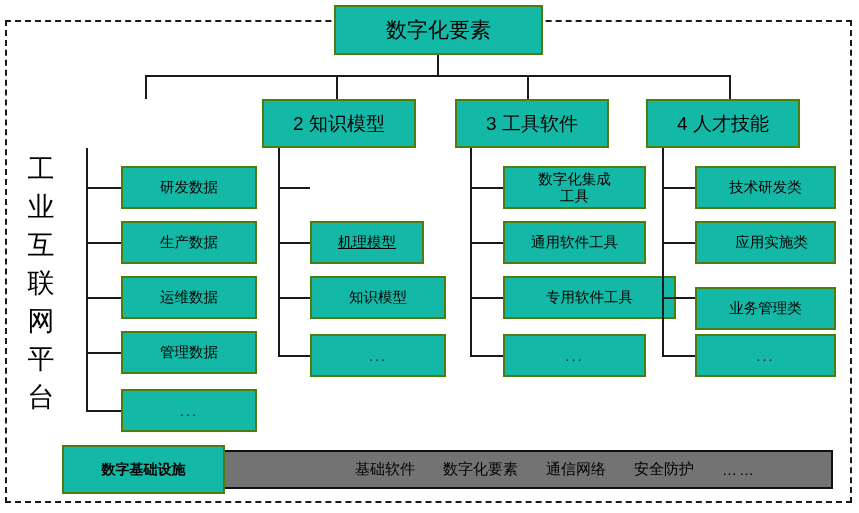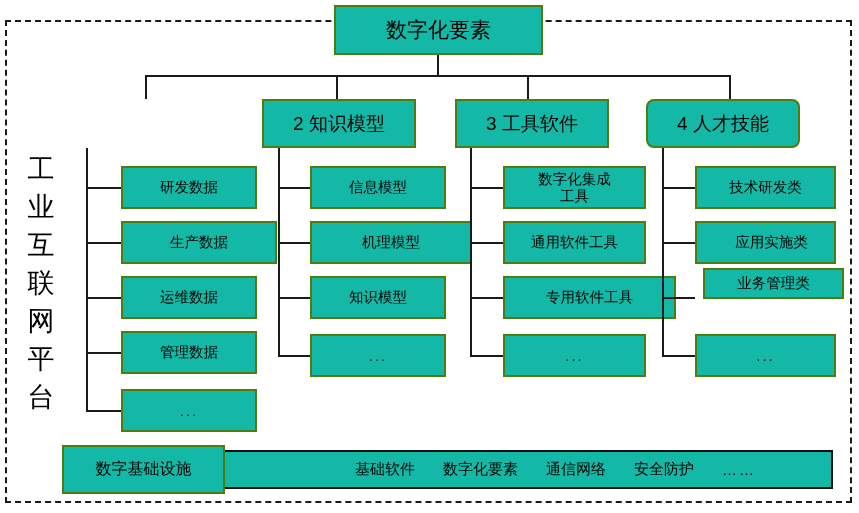--- a/index.html
+++ b/index.html
@@ -116,7 +116,7 @@
   <div class="box leaf-box" style="left:503px;top:276px;width:173px;height:43px;">专用软件工具</div>
   <div class="box leaf-box dots" style="left:503px;top:334px;width:143px;height:43px;">...</div>
 
-  <div class="box cat-box" style="left:646px;top:99px;width:154px;height:49px;border-radius:8px;">4 人才技能</div>
+  <div class="box cat-box" style="left:646px;top:99px;width:154px;height:49px;">4 人才技能</div>
   <div class="line vline" style="left:662px;top:148px;width:2px;height:209px;"></div>
   <div class="line hline" style="left:662px;top:187px;width:33px;height:2px;"></div>
   <div class="line hline" style="left:662px;top:242px;width:33px;height:2px;"></div>

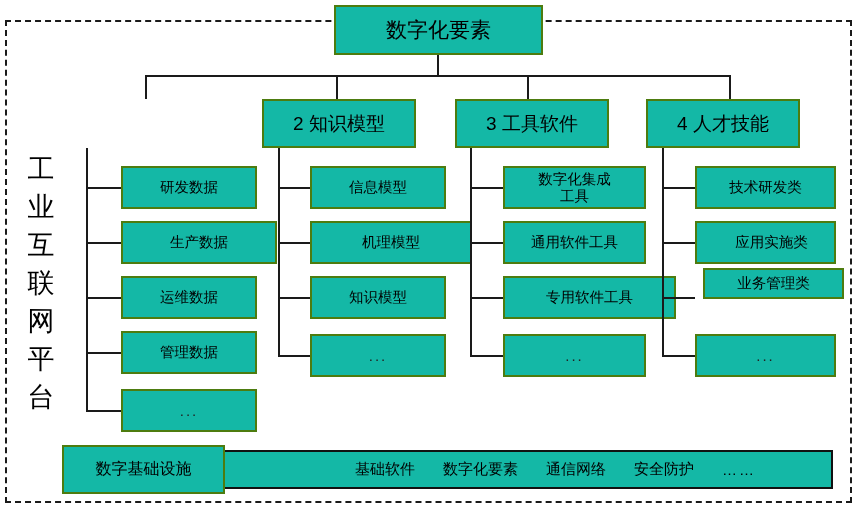--- a/index.html
+++ b/index.html
@@ -98,7 +98,6 @@
   <div class="line hline" style="left:278px;top:297px;width:32px;height:2px;"></div>
   <div class="line hline" style="left:278px;top:355px;width:32px;height:2px;"></div>
 
-  <div class="box leaf-box" style="left:310px;top:166px;width:136px;height:43px;">信息模型</div>
   <div class="box leaf-box" style="left:310px;top:221px;width:162px;height:43px;">机理模型</div>
   <div class="box leaf-box" style="left:310px;top:276px;width:136px;height:43px;">知识模型</div>
   <div class="box leaf-box dots" style="left:310px;top:334px;width:136px;height:43px;">...</div>

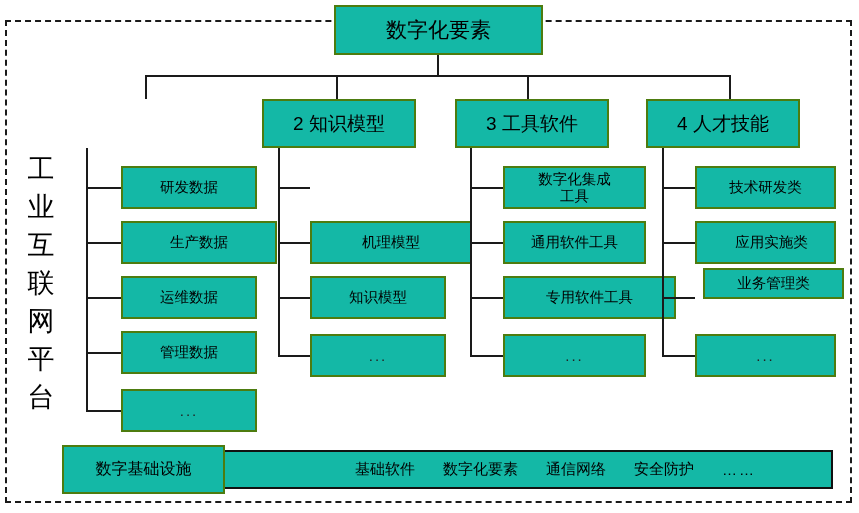--- a/index.html
+++ b/index.html
@@ -86,7 +86,7 @@
   <div class="line hline" style="left:86px;top:410px;width:35px;height:2px;"></div>
 
   <div class="box leaf-box" style="left:121px;top:166px;width:136px;height:43px;">研发数据</div>
-  <div class="box leaf-box" style="left:121px;top:221px;width:156px;height:43px;">生产数据</div>
+  <div class="box leaf-box" style="left:121px;top:221px;width:136px;height:43px;">生产数据</div>
   <div class="box leaf-box" style="left:121px;top:331px;width:136px;height:43px;">管理数据</div>
   <div class="box leaf-box" style="left:121px;top:276px;width:136px;height:43px;">运维数据</div>
   <div class="box leaf-box dots" style="left:121px;top:389px;width:136px;height:43px;">...</div>

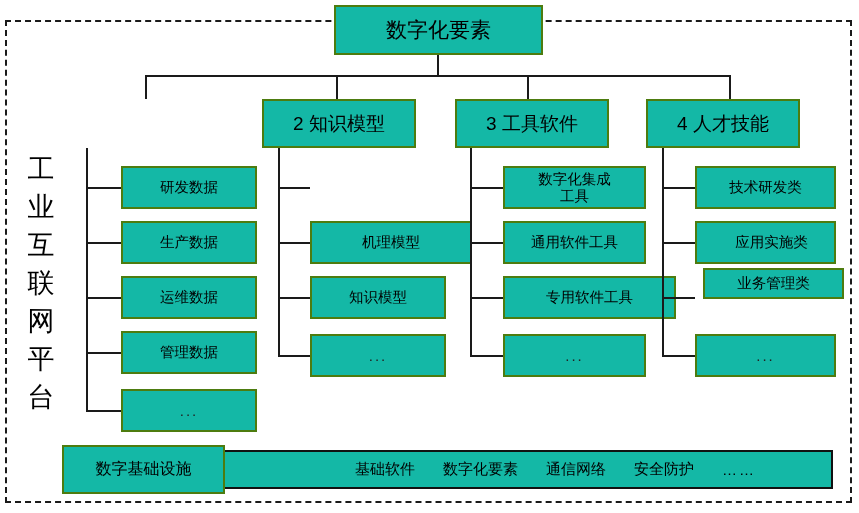--- a/index.html
+++ b/index.html
@@ -98,7 +98,7 @@
   <div class="line hline" style="left:278px;top:297px;width:32px;height:2px;"></div>
   <div class="line hline" style="left:278px;top:355px;width:32px;height:2px;"></div>
 
-  <div class="box leaf-box" style="left:310px;top:221px;width:162px;height:43px;">机理模型</div>
+  <div class="box leaf-box" style="left:310px;top:221px;width:114px;height:43px;text-decoration:underline;">机理模型</div>
   <div class="box leaf-box" style="left:310px;top:276px;width:136px;height:43px;">知识模型</div>
   <div class="box leaf-box dots" style="left:310px;top:334px;width:136px;height:43px;">...</div>
 

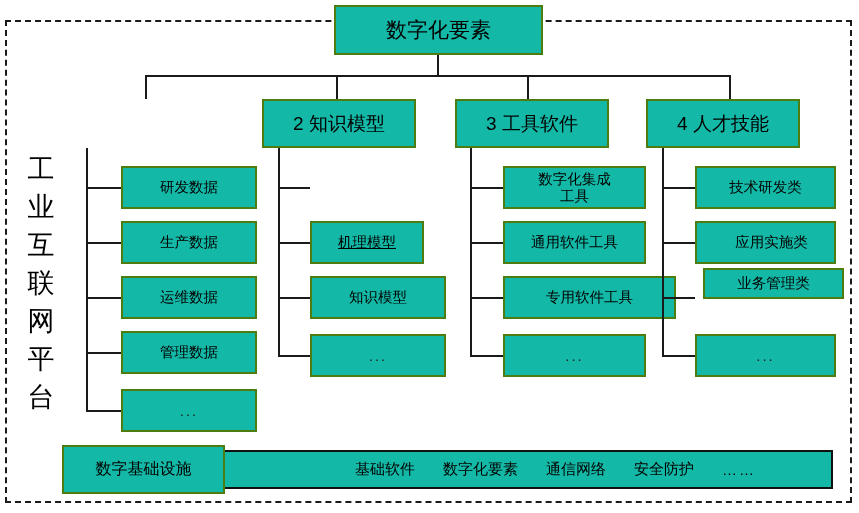--- a/index.html
+++ b/index.html
@@ -124,7 +124,7 @@
 
   <div class="box leaf-box" style="left:695px;top:166px;width:141px;height:43px;">技术研发类</div>
   <div class="box leaf-box" style="left:695px;top:221px;width:141px;height:43px;padding-left:12px;">应用实施类</div>
-  <div class="box leaf-box" style="left:695px;top:268px;width:141px;height:31px;margin-left:8px;">业务管理类</div>
+  <div class="box leaf-box" style="left:695px;top:287px;width:141px;height:43px;">业务管理类</div>
   <div class="box leaf-box dots" style="left:695px;top:334px;width:141px;height:43px;">...</div>
 
   <div class="infra-bar" style="left:218px;top:450px;width:615px;height:39px;">

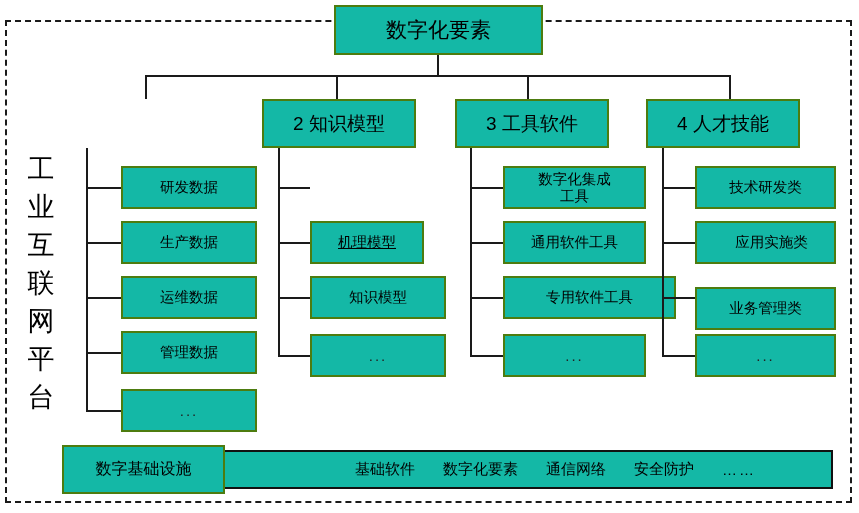--- a/index.html
+++ b/index.html
@@ -32,7 +32,7 @@
   .leaf-box{font-size:14.5px;font-weight:400;line-height:17px;}
   .leaf-box.dots{font-size:15px;letter-spacing:2px;color:#222;}
 
-  .infra-label-box{font-size:16px;font-weight:400;}
+  .infra-label-box{font-size:14px;font-weight:700;}
   .infra-bar{
     position:absolute;box-sizing:border-box;background:#14b8a6;
     border:2px solid #111;display:flex;align-items:center;

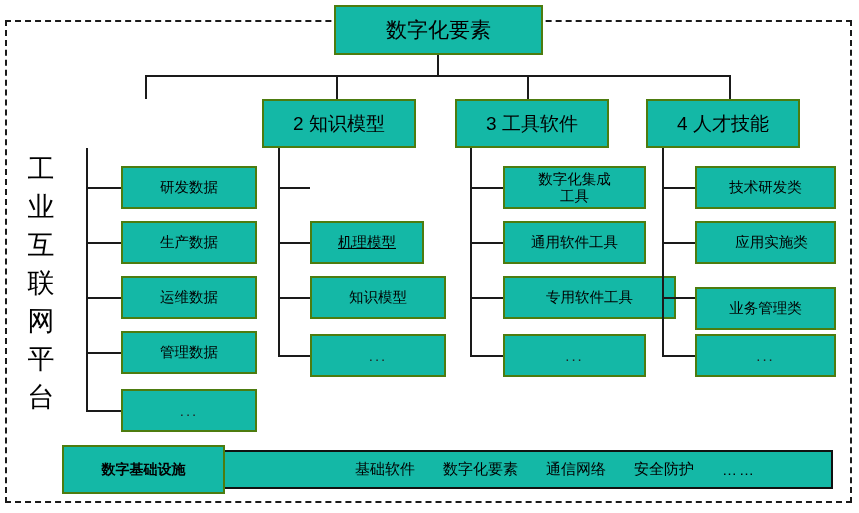--- a/index.html
+++ b/index.html
@@ -34,7 +34,7 @@
 
   .infra-label-box{font-size:14px;font-weight:700;}
   .infra-bar{
-    position:absolute;box-sizing:border-box;background:#14b8a6;
+    position:absolute;box-sizing:border-box;background:#737373;
     border:2px solid #111;display:flex;align-items:center;
     justify-content:center;
   }

